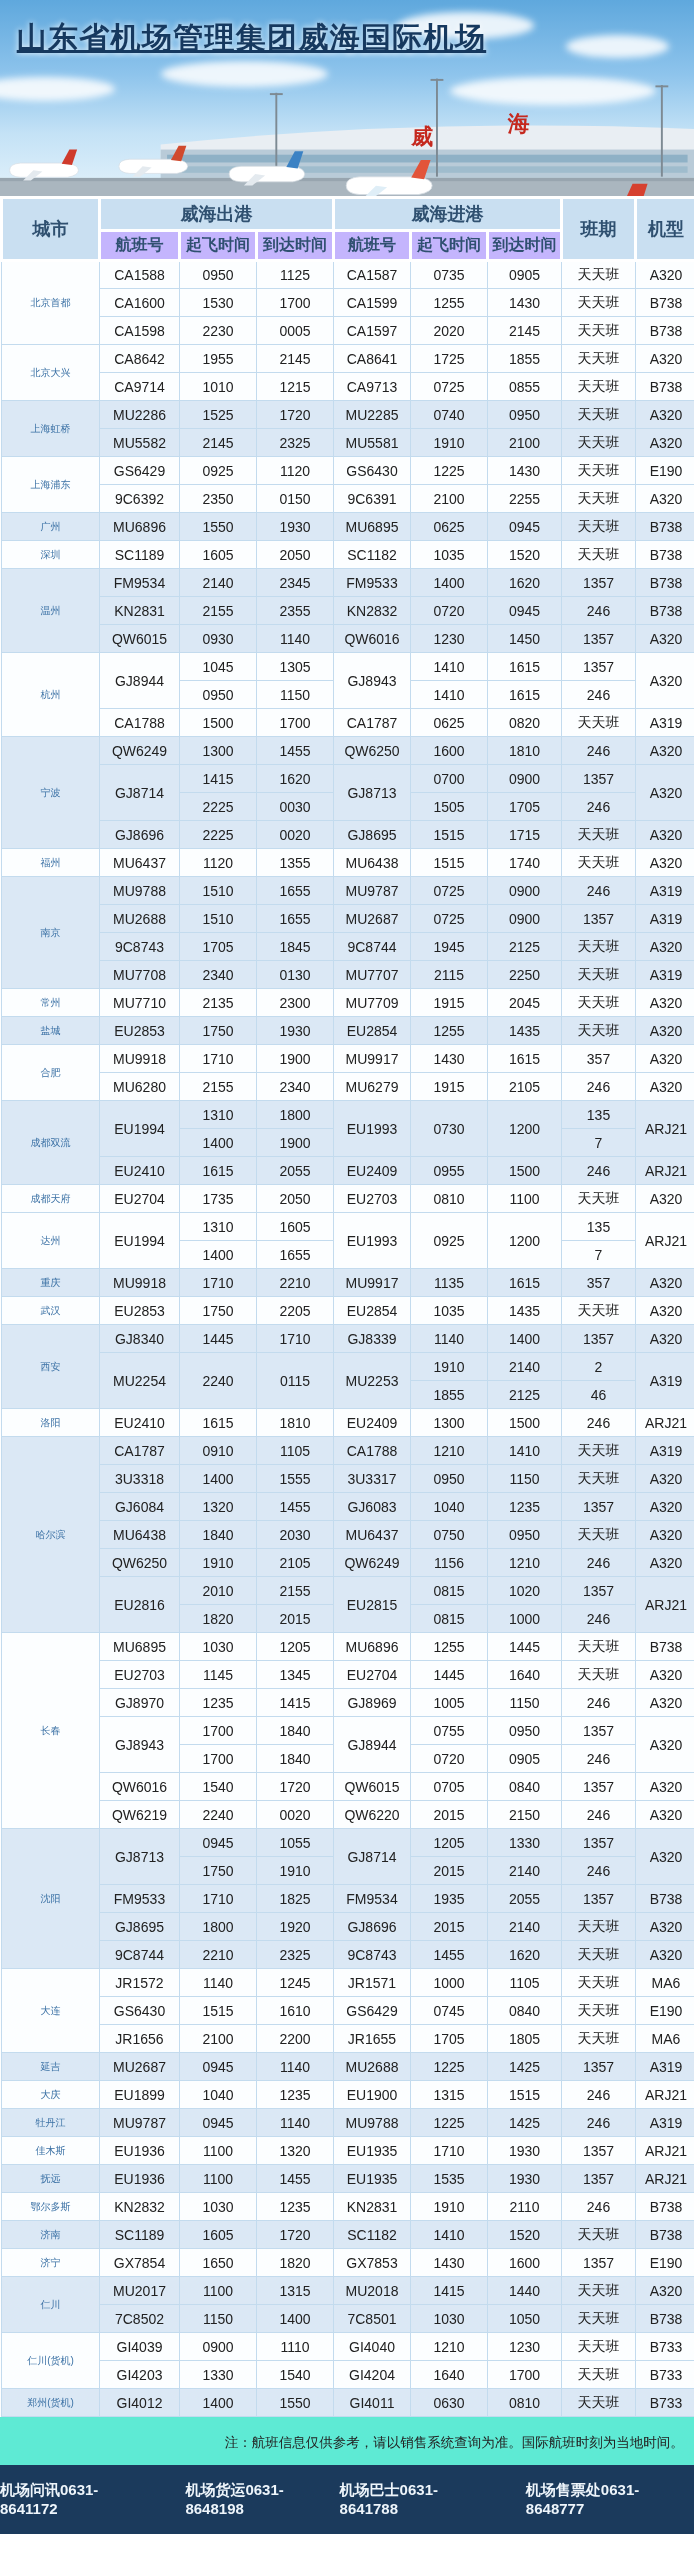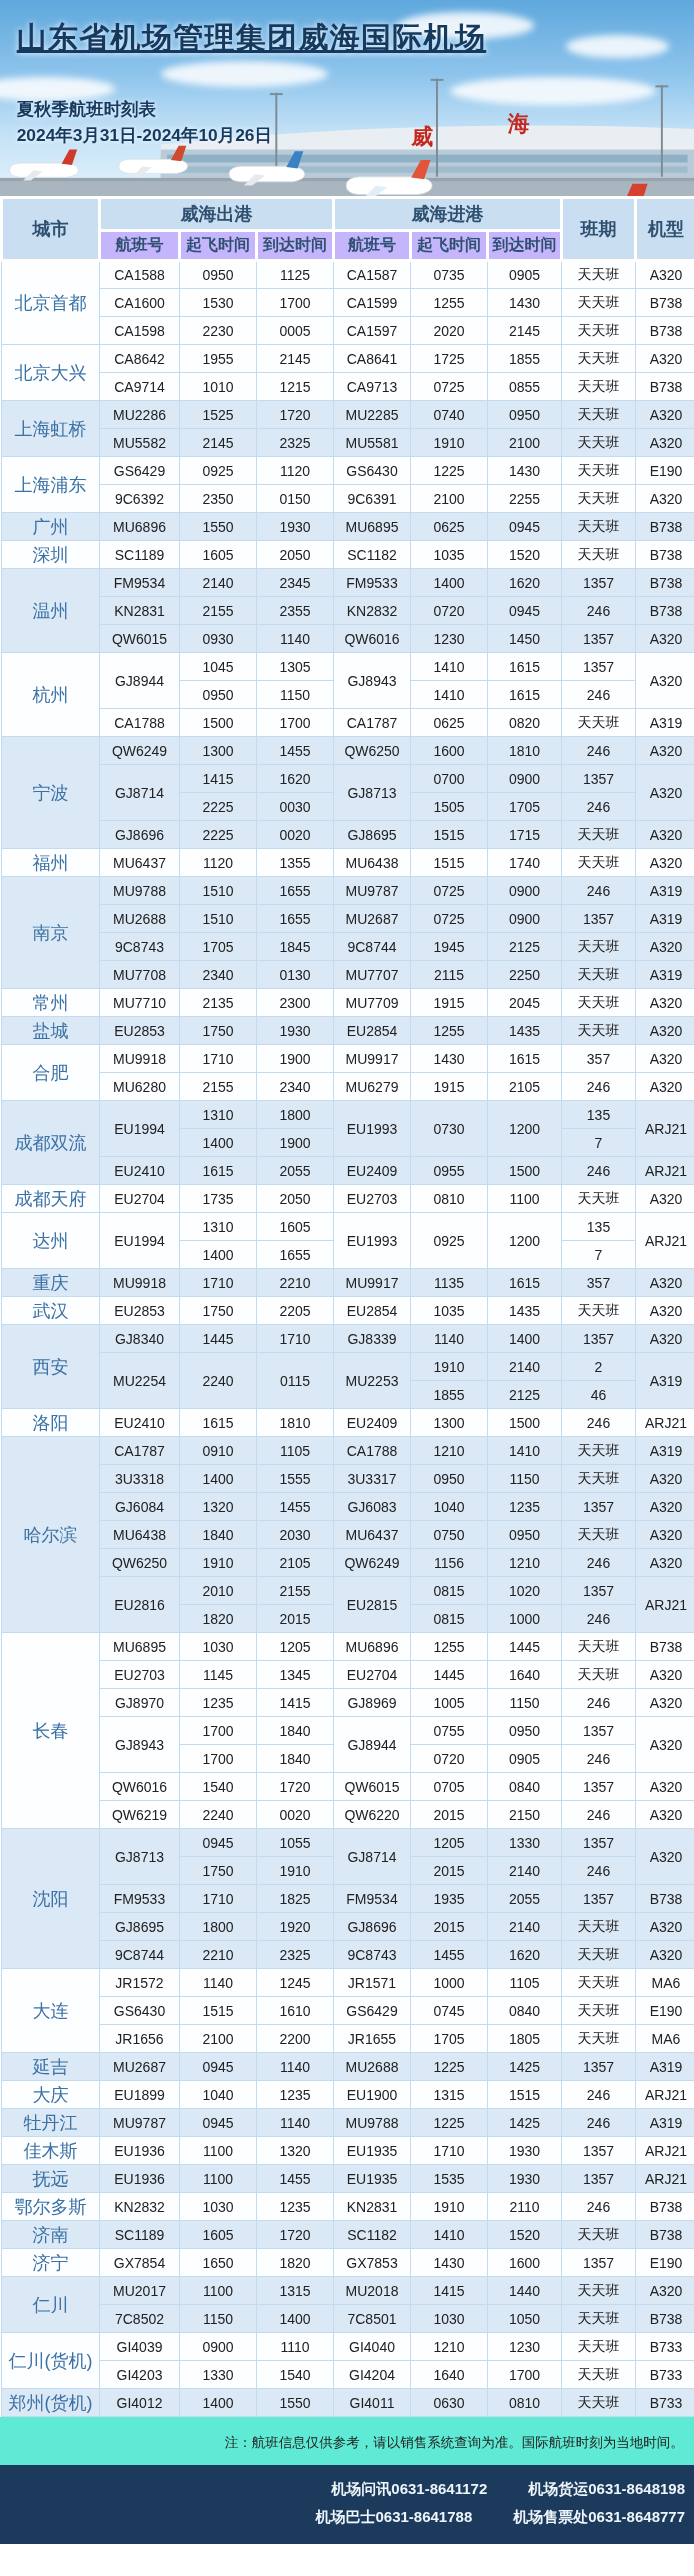--- a/index.html
+++ b/index.html
@@ -98,10 +98,6 @@
     </svg>
 
     <div class="hero-title">山东省机场管理集团威海国际机场</div>
-    <div class="hero-sub">
-      <div>夏秋季航班时刻表</div>
-      <div>2024年3月31日-2024年10月26日</div>
-    </div>
   </div>
 
   <table>

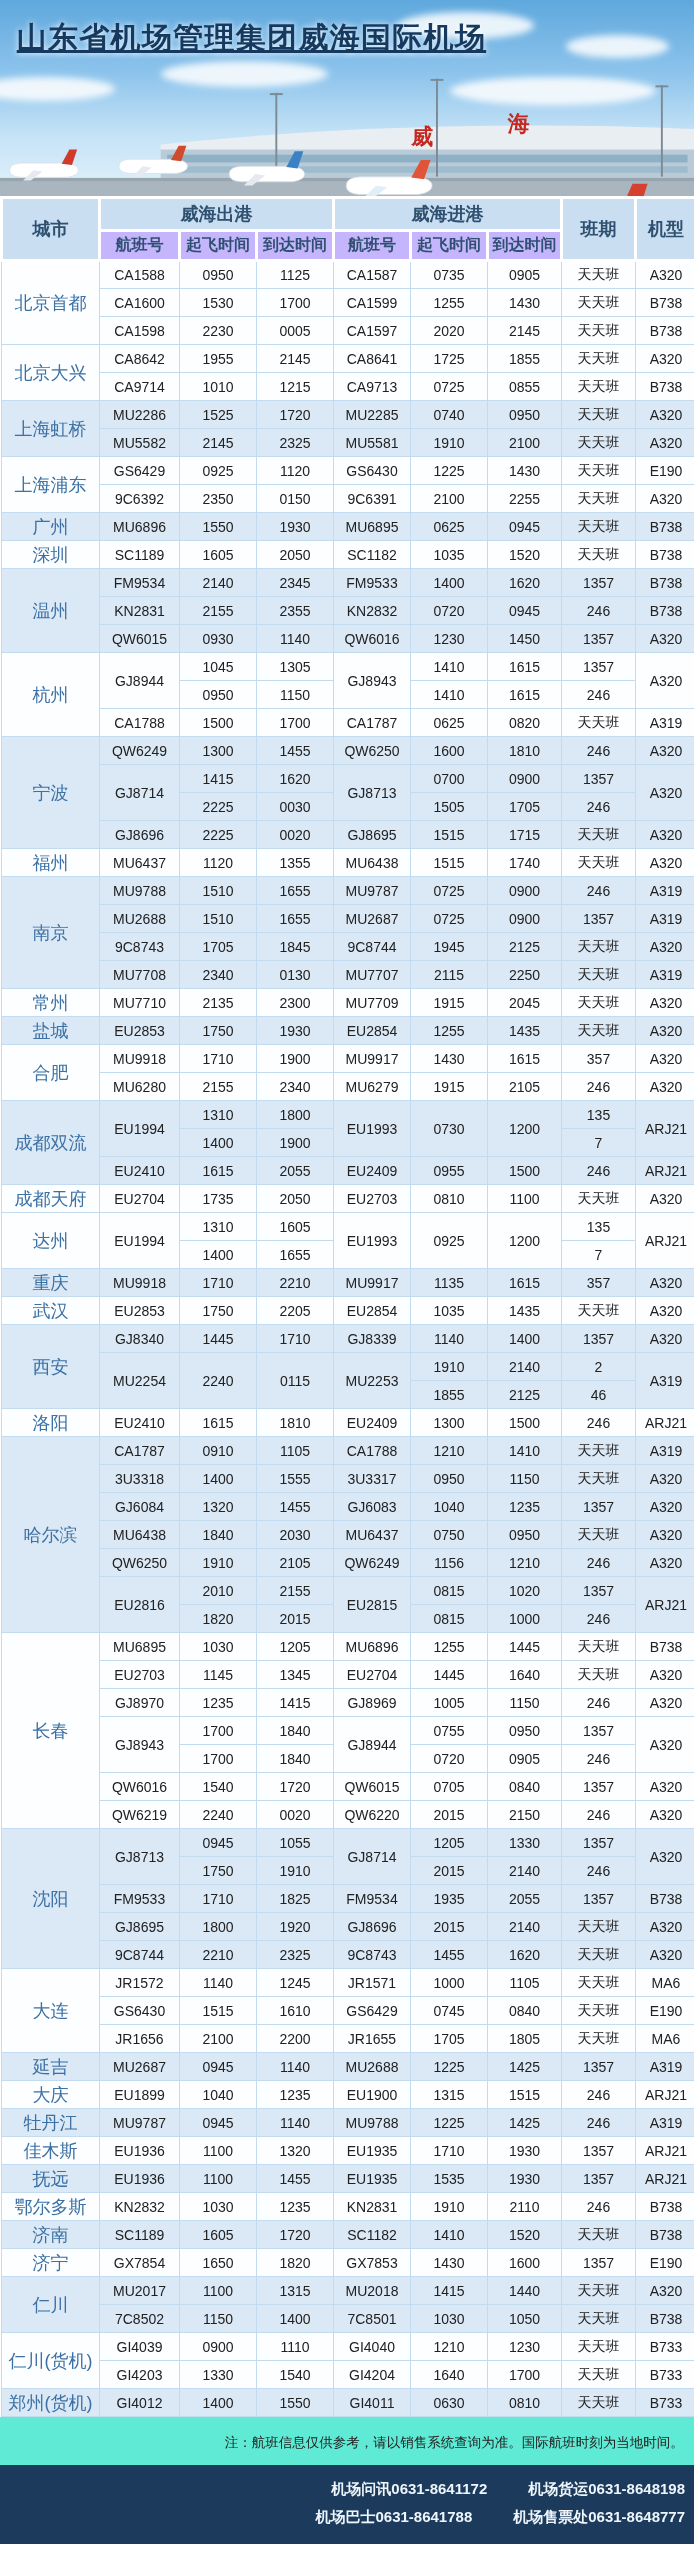--- a/index.html
+++ b/index.html
@@ -25,7 +25,7 @@
              border:1.3px solid #c3dbee; font-size:14px; color:#212121; }
   tr.plain  td { background:#fcfeff; }
   tr.shaded td { background:#dbe8f5; }
-  td.city { color:#3b71a5; font-size:18px; }
+  td.city { color:#3b71a5; font-size:10px; }
 
   
   .footnote { background:#5eead4; text-align:right; padding:16.7px 10.3px 13px 0;

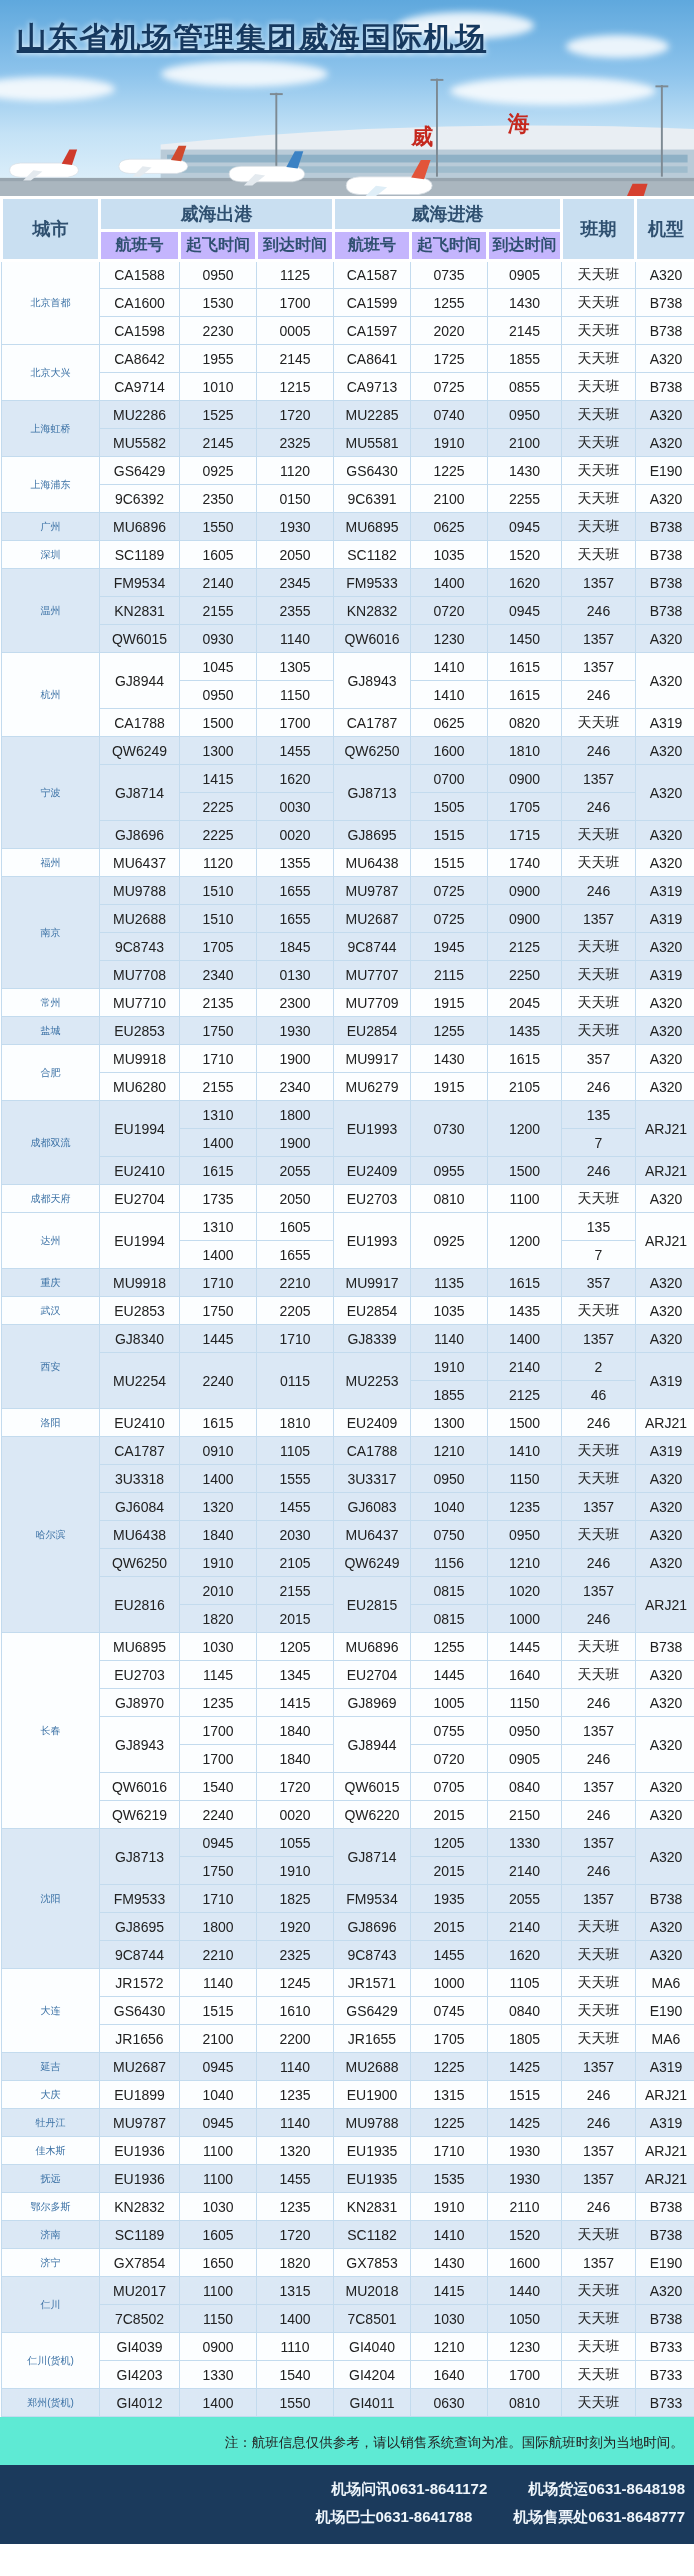--- a/index.html
+++ b/index.html
@@ -31,7 +31,7 @@
   .footnote { background:#5eead4; text-align:right; padding:16.7px 10.3px 13px 0;
               font-size:13.5px; color:#222222; }
   .footer { background:#1b3a5c; color:#eef5fb; padding:15.4px 9px 16.7px 0;
-            display:flex; flex-direction:column; gap:9px; align-items:flex-end;
+            display:flex; flex-direction:row; gap:9px; align-items:flex-end;
             font-size:15px; font-weight:bold; min-height:69px; }
   .footer-row { display:flex; gap:41px; justify-content:flex-end; }
 </style>

